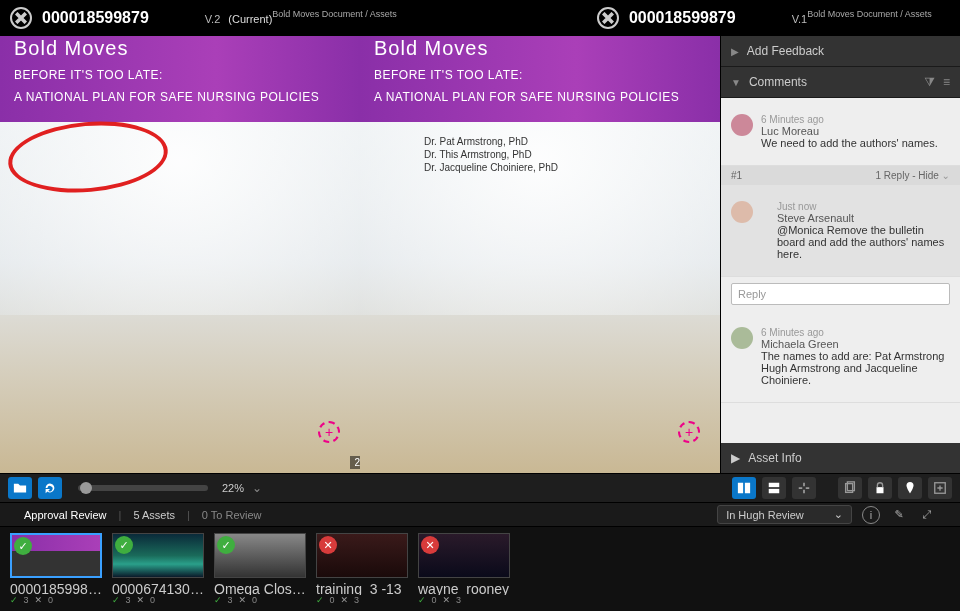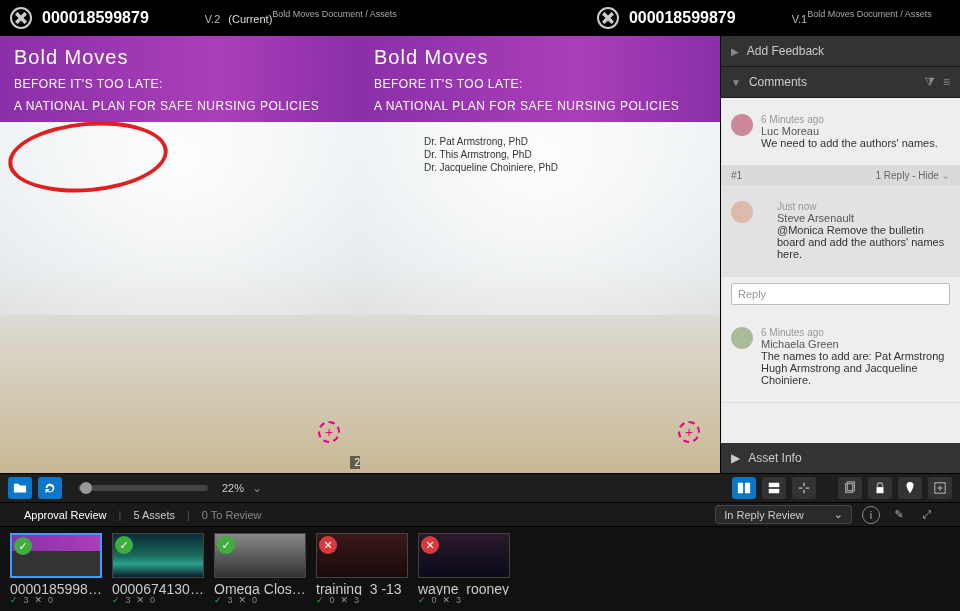--- a/index.html
+++ b/index.html
@@ -18,7 +18,7 @@
   .preview { flex:1; position:relative; overflow:hidden; background:#222;}
   .preview.active { outline:2px solid #3aa0ff; outline-offset:-2px;}
   .poster { position:absolute; inset:0;}
-  .purple-band { position:absolute; top:0; left:0; right:0; height:86px; background:linear-gradient(90deg,#8a2fa8,#aa3fb8 60%,#8a2fa8); color:#fff; padding:10px 14px;}
+  .purple-band { position:absolute; top:0; left:0; right:0; height:86px; background:linear-gradient(90deg,#8a2fa8,#aa3fb8 60%,#8a2fa8); color:#fff; padding:1px 14px;}
   .p-title { font-size:20px; font-weight:300; letter-spacing:1px;}
   .p-sub { font-size:12px; margin-top:8px; letter-spacing:0.5px;}
   .authors { position:absolute; top:100px; left:16px; font-size:10px; color:#333;}

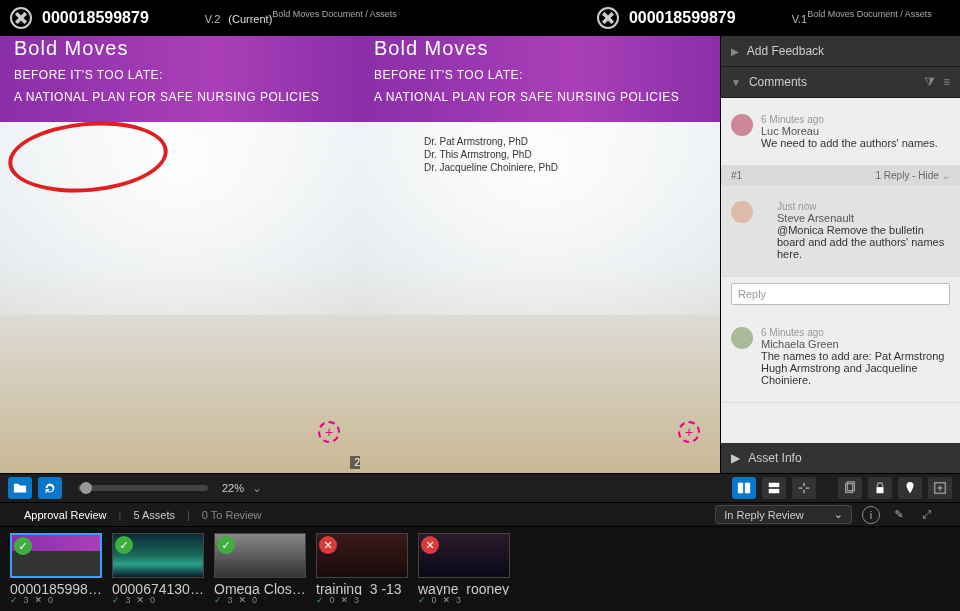--- a/index.html
+++ b/index.html
@@ -261,7 +261,7 @@
   <span style="color:#888">0 To Review</span>
   <div class="review-right">
     <div class="select">
-      <span>In Reply Review</span>
+      <span>In Hugh Review</span>
       <span>⌄</span>
     </div>
     <div class="circ-icn">i</div>

